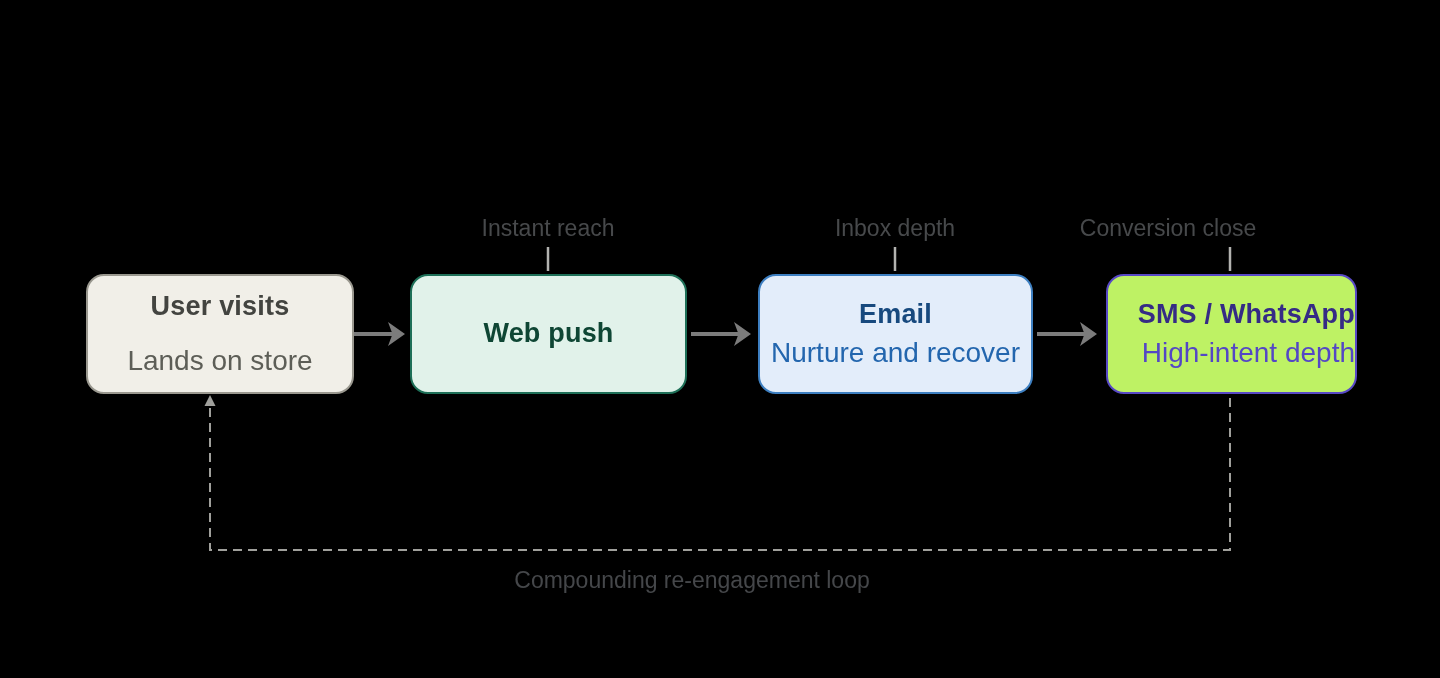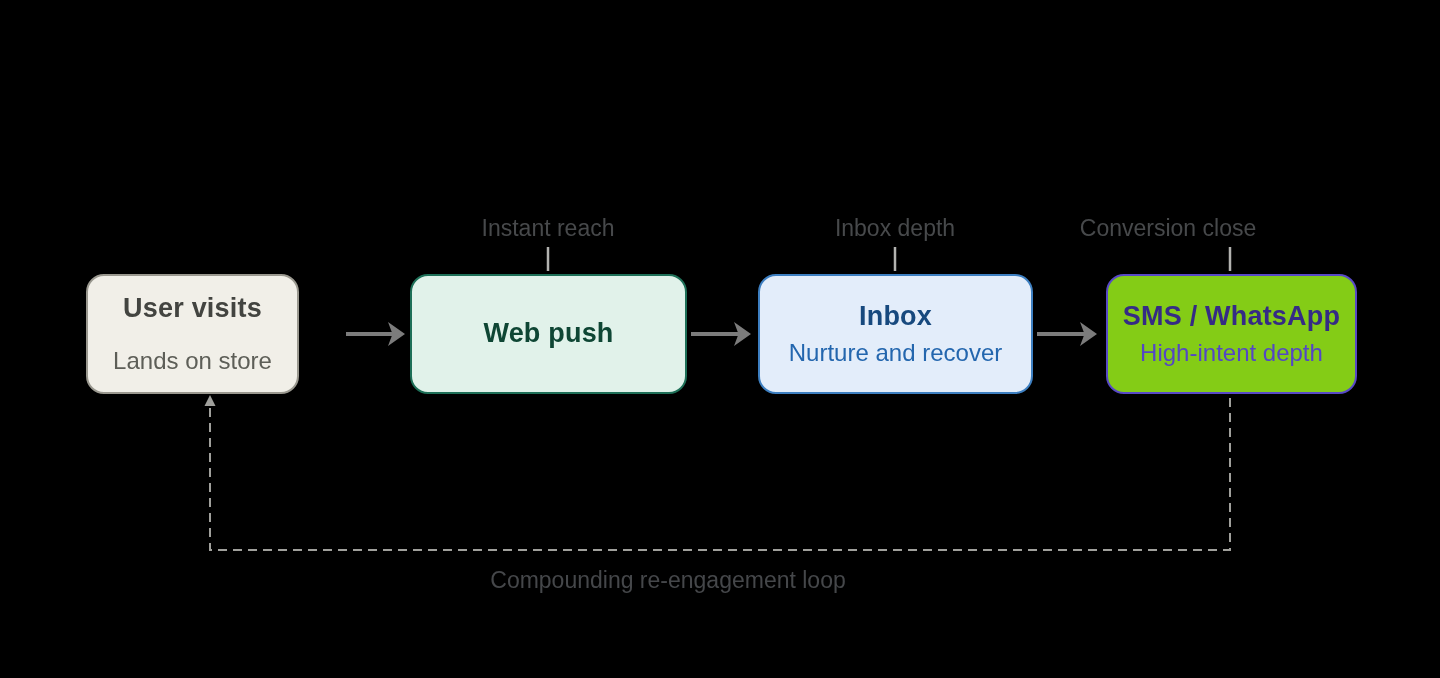--- a/index.html
+++ b/index.html
@@ -78,7 +78,7 @@
     line-height: 1.2;
   }
   
-  .node-0 { left: 86px;   top: 274px; width: 213px; height: 120px; gap: 24px; }
+  .node-0 { left: 86px;   top: 274px; width: 268px; height: 120px; gap: 24px; }
   .node-1 { left: 410px;  top: 274px; width: 277px; height: 120px; gap: 24px; }
   .node-2 { left: 758px;  top: 274px; width: 275px; height: 120px; }
   .node-3 { left: 1106px; top: 274px; width: 251px; height: 120px; }

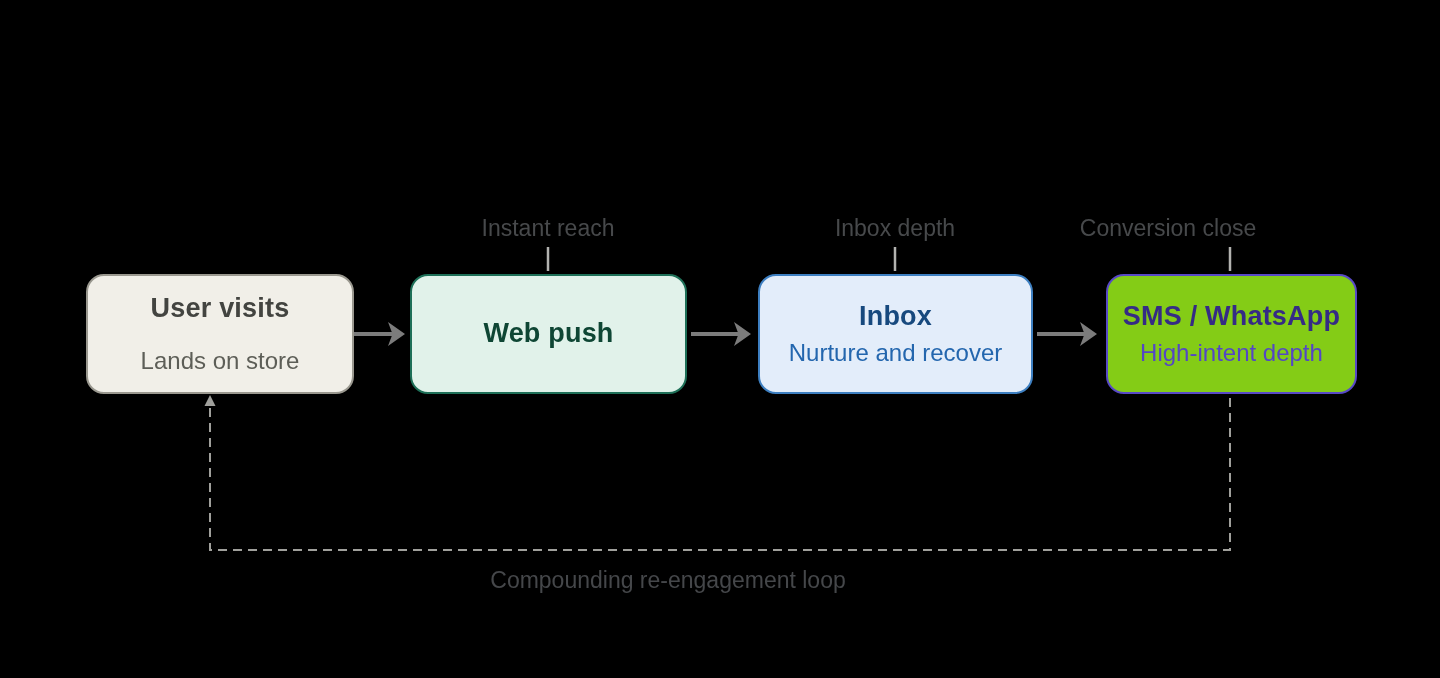--- a/index.html
+++ b/index.html
@@ -125,7 +125,7 @@
   </div>
 
   <div class="node node-2" style="background: rgb(227, 237, 250); border-color: rgb(61, 127, 193);">
-    <div class="node-title" style="color: rgb(23, 73, 126);">Inbox</div>
+    <div class="node-title" style="color: rgb(23, 73, 126);">Email</div>
     <div class="node-subtitle" style="color: rgb(35, 102, 174);">Nurture and recover</div>
   </div>
 

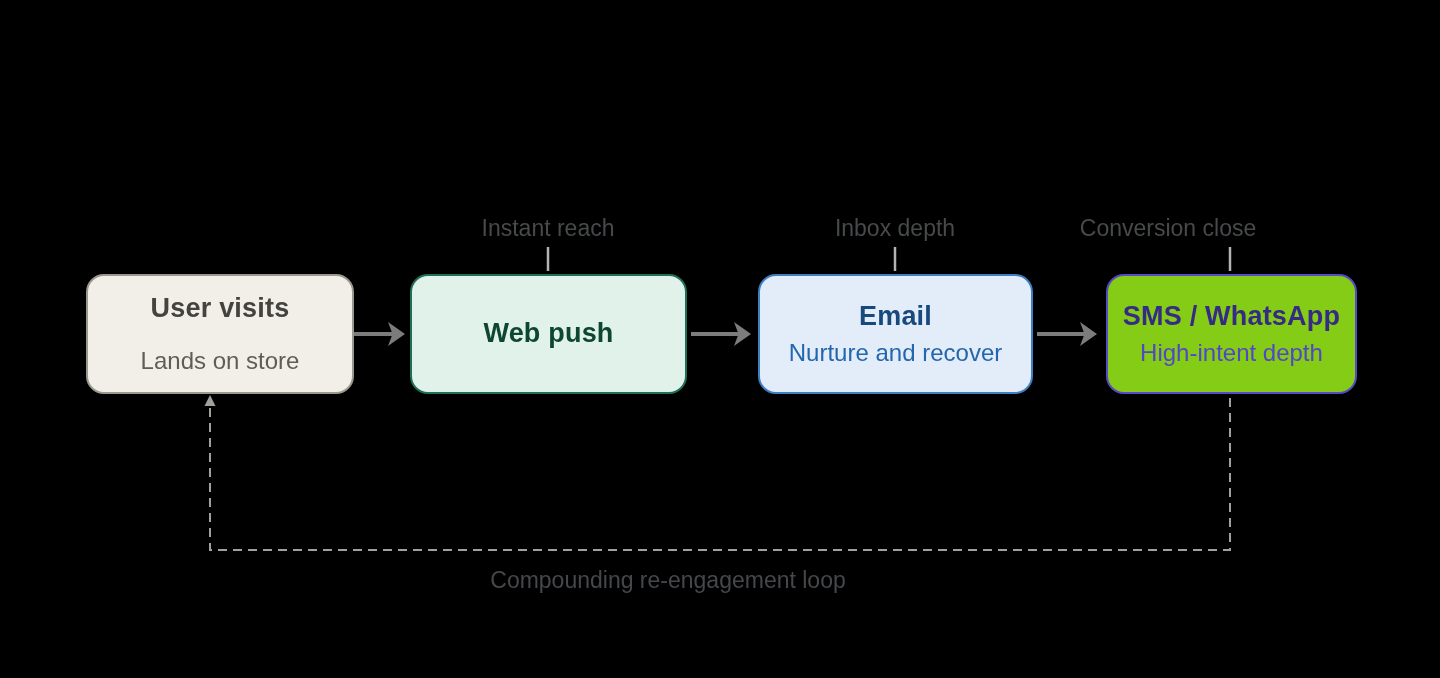--- a/index.html
+++ b/index.html
@@ -129,7 +129,7 @@
     <div class="node-subtitle" style="color: rgb(35, 102, 174);">Nurture and recover</div>
   </div>
 
-  <div class="node node-3" style="background: #84cc16; border-color: rgb(88, 73, 198);">
+  <div class="node node-3" style="background: #bef264; border-color: rgb(88, 73, 198); align-items: flex-end;">
     <div class="node-title" style="color: rgb(53, 43, 133);">SMS / WhatsApp</div>
     <div class="node-subtitle" style="color: rgb(84, 71, 197);">High-intent depth</div>
   </div>

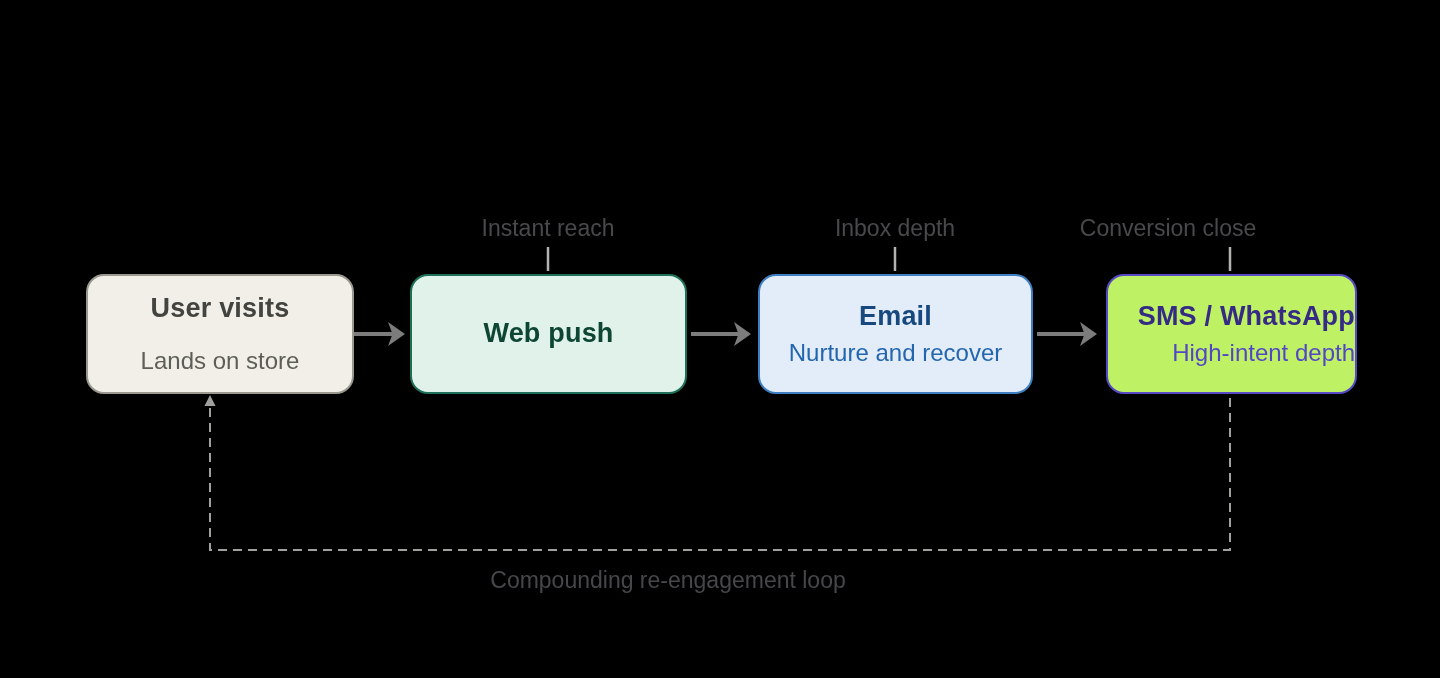--- a/index.html
+++ b/index.html
@@ -54,7 +54,7 @@
     white-space: nowrap;
   }
   .node-subtitle {
-    font-size: 24px;
+    font-size: 28px;
     font-weight: 400;
     line-height: 1.1;
     white-space: nowrap;

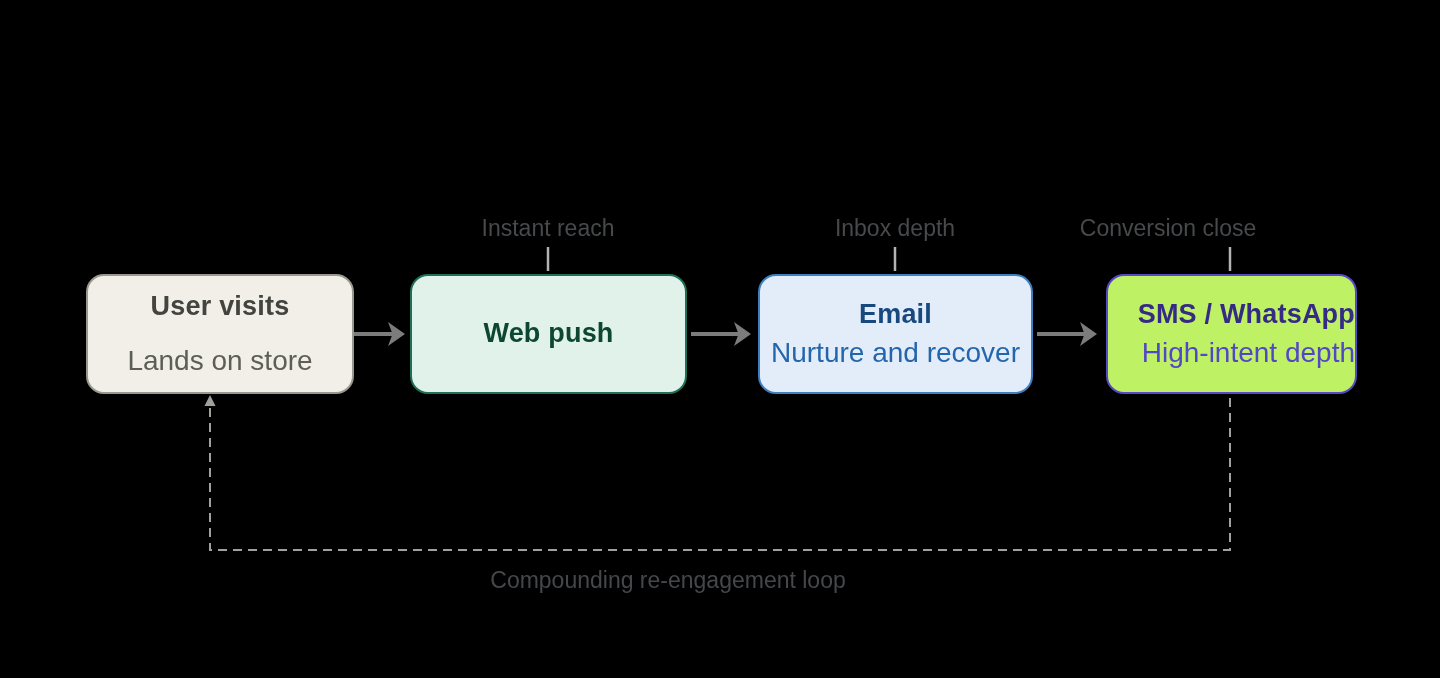--- a/index.html
+++ b/index.html
@@ -85,7 +85,7 @@
   .stage-label-1 { left: 548px;  top: 215px; }
   .stage-label-2 { left: 895px;  top: 215px; }
   .stage-label-3 { left: 1168px; top: 215px; }
-  .loop-label-pos { left: 668px; top: 567px; }
+  .loop-label-pos { left: 692px; top: 567px; }
 </style>
 </head>
 <body>

